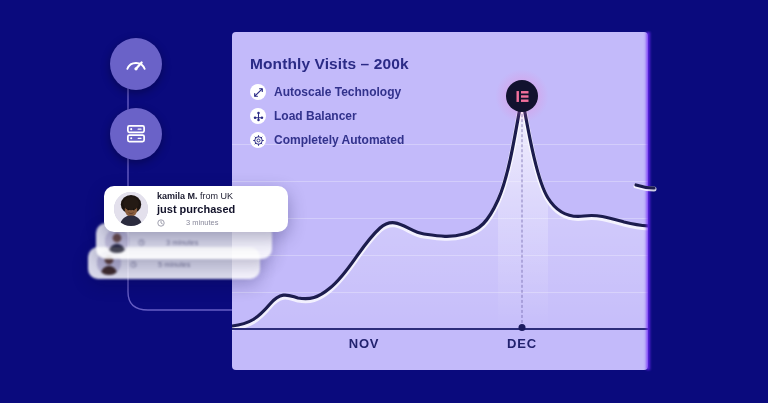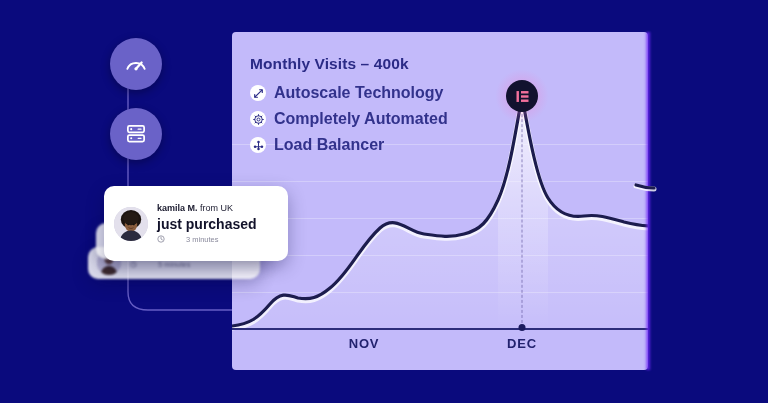--- a/index.html
+++ b/index.html
@@ -351,7 +351,7 @@
     </svg>
 
     <div id="panel-head">
-      <div id="chart-title">Monthly Visits – 400k</div>
+      <div id="chart-title">Monthly Visits – 200k</div>
 
       <div class="feature-row">
         <span class="feature-icon">

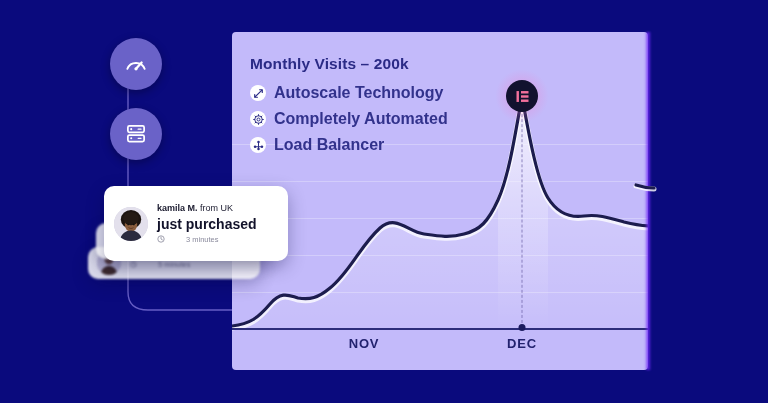--- a/index.html
+++ b/index.html
@@ -129,7 +129,7 @@
     flex: 0 0 auto;
   }
   .feature-label {
-    font-size: 16px;
+    font-size: 12px;
     font-weight: bold;
     color: #32328c;
     white-space: nowrap;

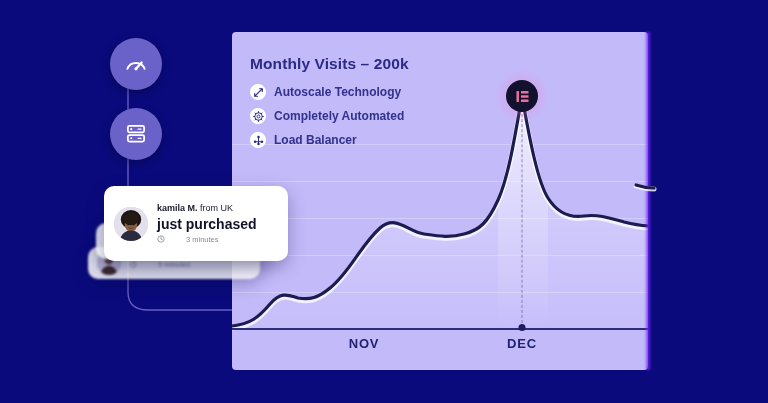--- a/index.html
+++ b/index.html
@@ -367,17 +367,6 @@
       <div class="feature-row">
         <span class="feature-icon">
           <svg width="11" height="11" viewBox="0 0 14 14">
-            <circle cx="7" cy="7" r="4.8" stroke="#2b2b86" stroke-width="1.2" fill="none"></circle>
-            <circle cx="7" cy="7" r="1.9" stroke="#2b2b86" stroke-width="1.2" fill="none"></circle>
-            <path d="M7 0.8 v1.5 M7 11.7 v1.5 M0.8 7 h1.5 M11.7 7 h1.5 M2.6 2.6 l1.1 1.1 M10.3 10.3 l1.1 1.1 M11.4 2.6 l-1.1 1.1 M3.7 10.3 l-1.1 1.1" stroke="#2b2b86" stroke-width="1.2" stroke-linecap="round"></path>
-          </svg>
-        </span>
-        <span class="feature-label">Completely Automated</span>
-      </div>
-
-      <div class="feature-row">
-        <span class="feature-icon">
-          <svg width="11" height="11" viewBox="0 0 14 14">
             <circle cx="7" cy="2.6" r="1.6" fill="#2b2b86"></circle>
             <circle cx="2.6" cy="8.6" r="1.6" fill="#2b2b86"></circle>
             <circle cx="11.4" cy="8.6" r="1.6" fill="#2b2b86"></circle>
@@ -386,6 +375,17 @@
           </svg>
         </span>
         <span class="feature-label">Load Balancer</span>
+      </div>
+
+      <div class="feature-row">
+        <span class="feature-icon">
+          <svg width="11" height="11" viewBox="0 0 14 14">
+            <circle cx="7" cy="7" r="4.8" stroke="#2b2b86" stroke-width="1.2" fill="none"></circle>
+            <circle cx="7" cy="7" r="1.9" stroke="#2b2b86" stroke-width="1.2" fill="none"></circle>
+            <path d="M7 0.8 v1.5 M7 11.7 v1.5 M0.8 7 h1.5 M11.7 7 h1.5 M2.6 2.6 l1.1 1.1 M10.3 10.3 l1.1 1.1 M11.4 2.6 l-1.1 1.1 M3.7 10.3 l-1.1 1.1" stroke="#2b2b86" stroke-width="1.2" stroke-linecap="round"></path>
+          </svg>
+        </span>
+        <span class="feature-label">Completely Automated</span>
       </div>
     </div>
 

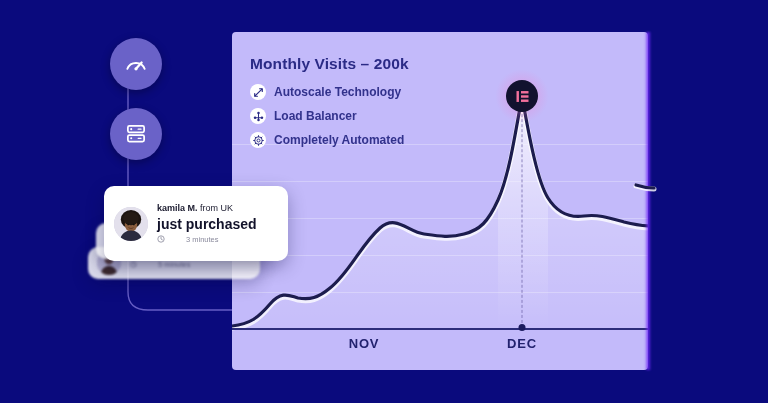--- a/index.html
+++ b/index.html
@@ -223,7 +223,7 @@
     left: 104px;
     top: 186px;
     width: 184px;
-    height: 75px;
+    height: 46px;
     z-index: 4;
     padding: 0;
   }

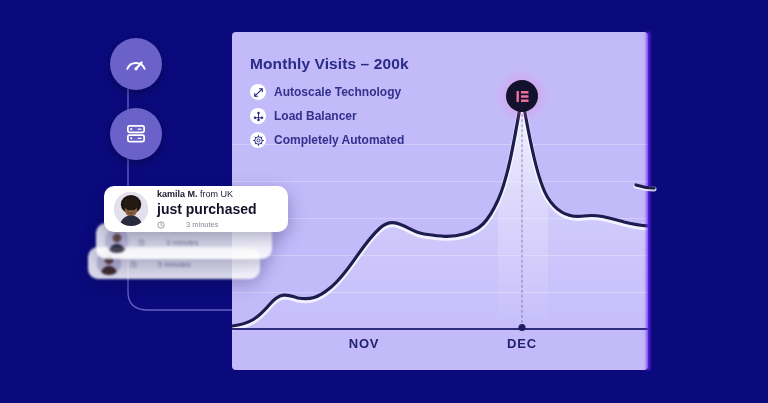--- a/index.html
+++ b/index.html
@@ -256,7 +256,7 @@
   }
   .notif-line1 b { font-weight: bold; }
   .notif-line2 {
-    font-size: 14px;
+    font-size: 11px;
     font-weight: bold;
     color: #12122a;
     white-space: nowrap;

